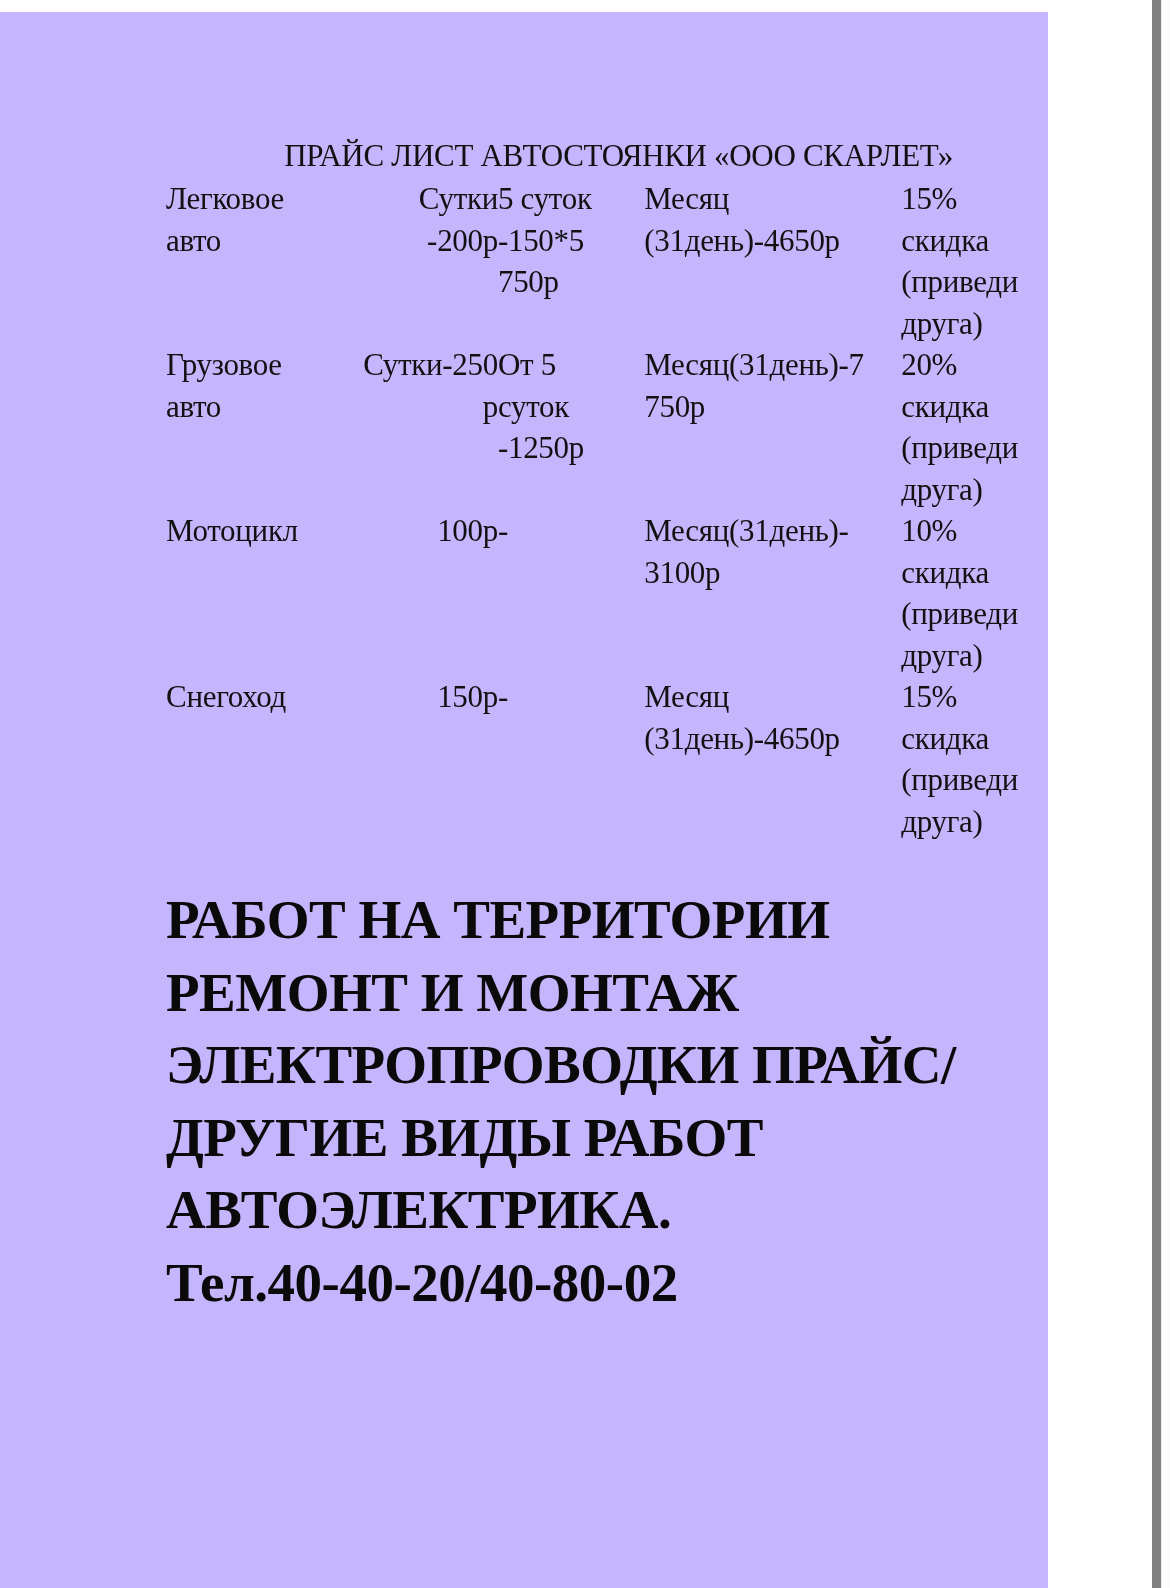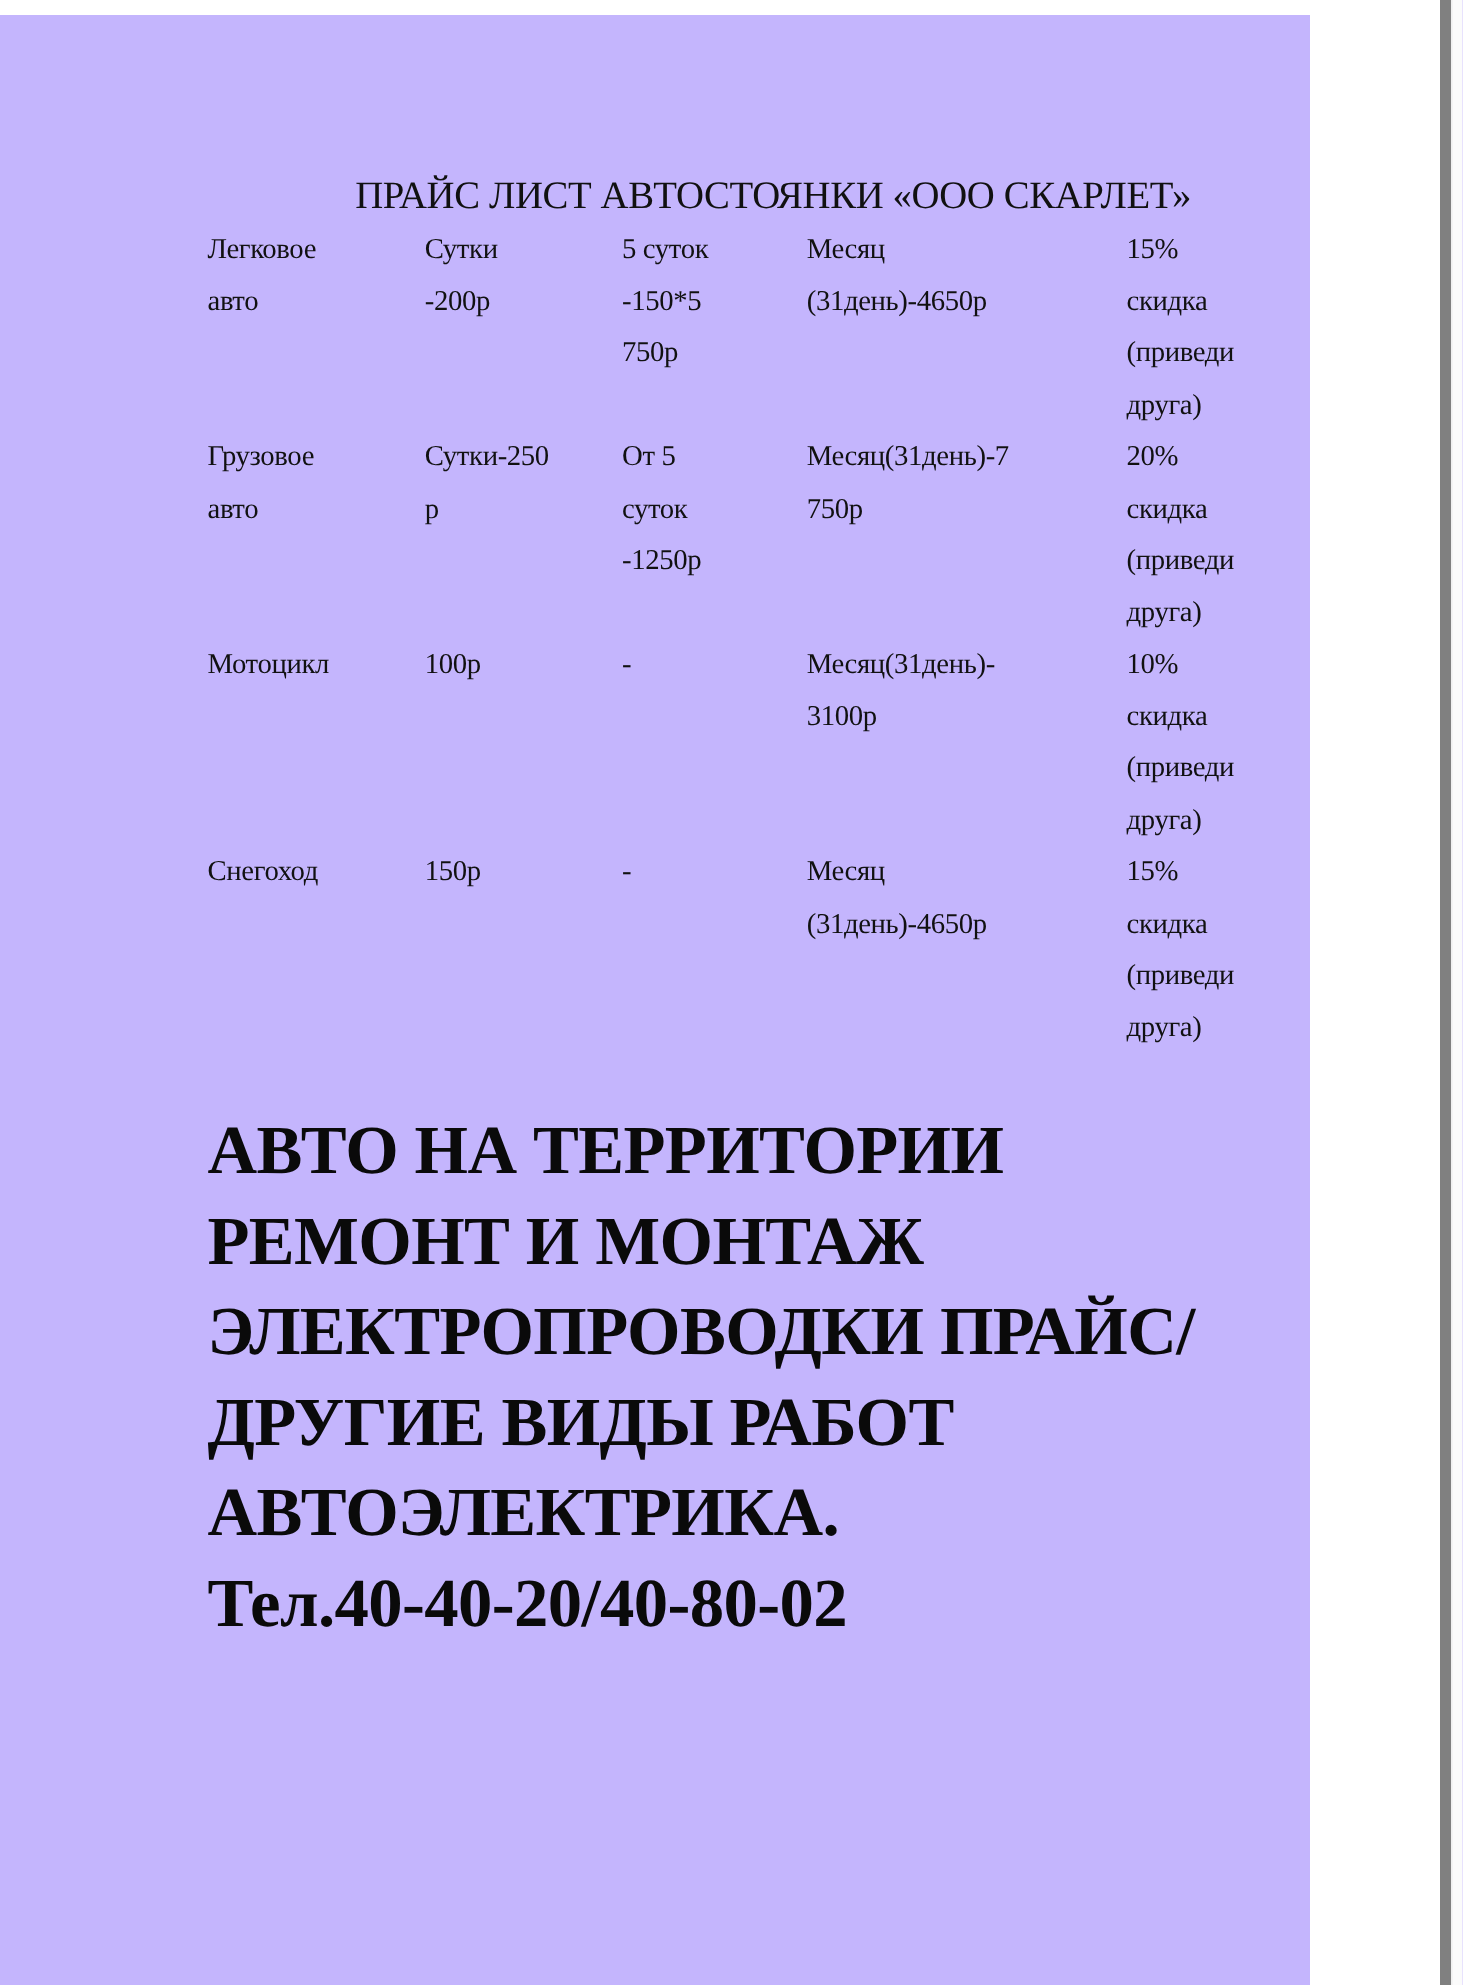--- a/index.html
+++ b/index.html
@@ -17,7 +17,7 @@
   }
   .price-table { position: absolute; left: 166px; top: 166px; border-collapse: collapse; }
   .price-table td {
-    vertical-align: top; padding: 0; font-size: 23px; line-height: 41.5px; letter-spacing: -0.3px;
+    vertical-align: top; padding: 0; font-size: 31px; line-height: 41.5px; letter-spacing: -0.3px;
   }
   .price-table tr td { padding-bottom: 0; }
   .c0 { width: 178px; } .c1 { width: 161px; } .c2 { width: 152px; font-family: Liberation Serif, serif; } .c3 { width: 261px; } .c4 { width: 150px; }

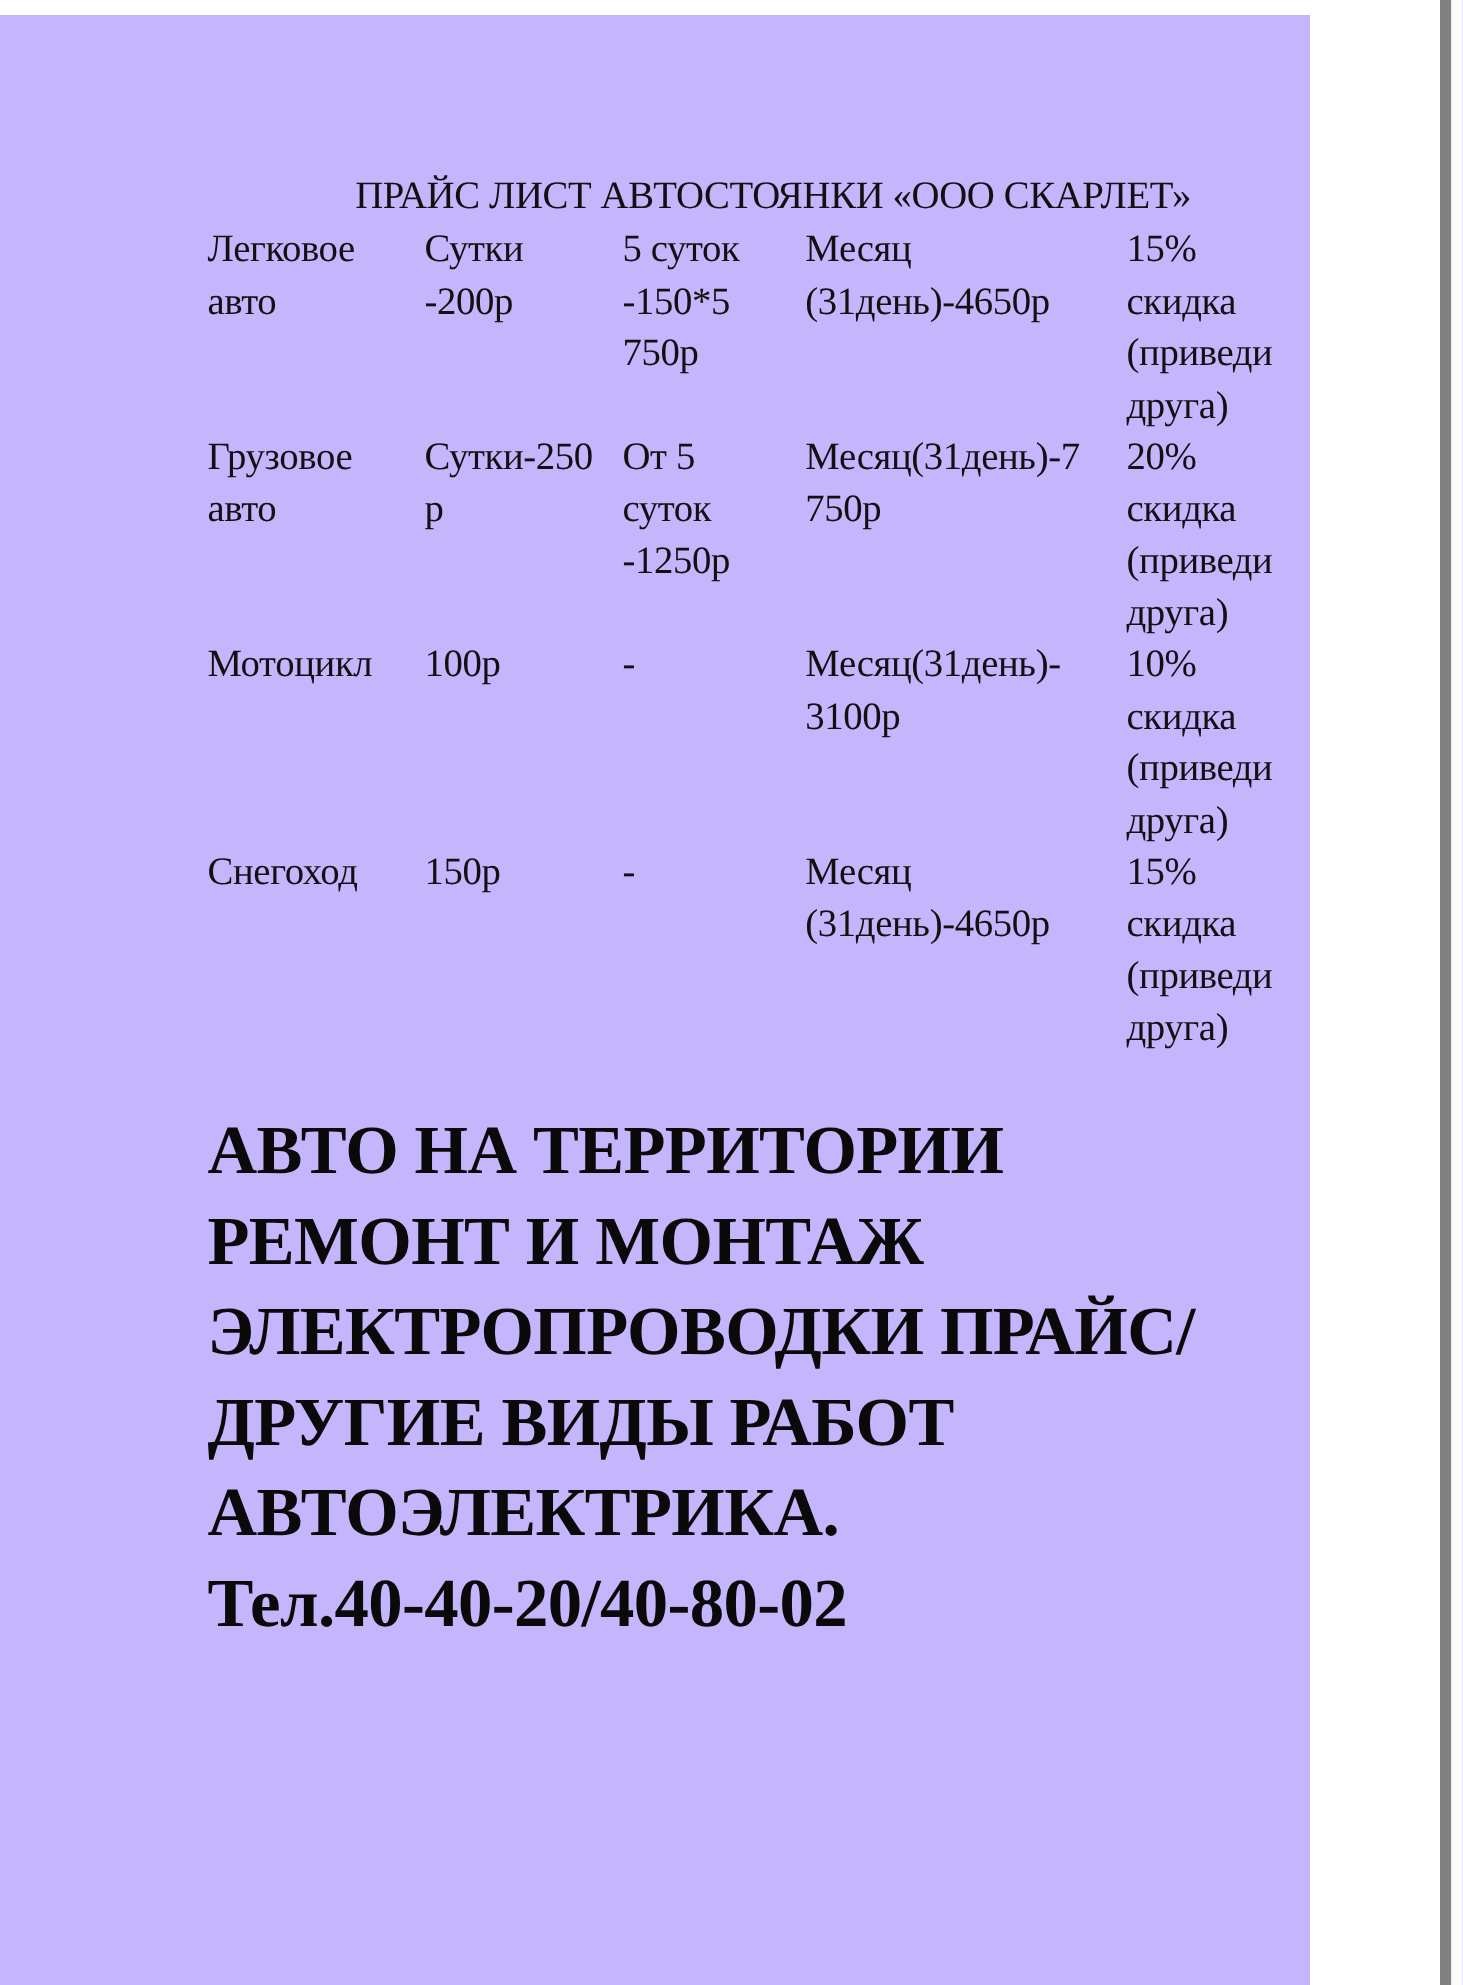--- a/index.html
+++ b/index.html
@@ -20,7 +20,7 @@
     vertical-align: top; padding: 0; font-size: 31px; line-height: 41.5px; letter-spacing: -0.3px;
   }
   .price-table tr td { padding-bottom: 0; }
-  .c0 { width: 178px; } .c1 { width: 161px; } .c2 { width: 152px; font-family: Liberation Serif, serif; } .c3 { width: 261px; } .c4 { width: 150px; }
+  .c0 { width: 178px; } .c1 { width: 161px; text-align: right; } .c2 { width: 152px; font-family: Liberation Serif, serif; } .c3 { width: 261px; } .c4 { width: 150px; }
   .cell-line { display: block; white-space: nowrap; }
 
   .services {

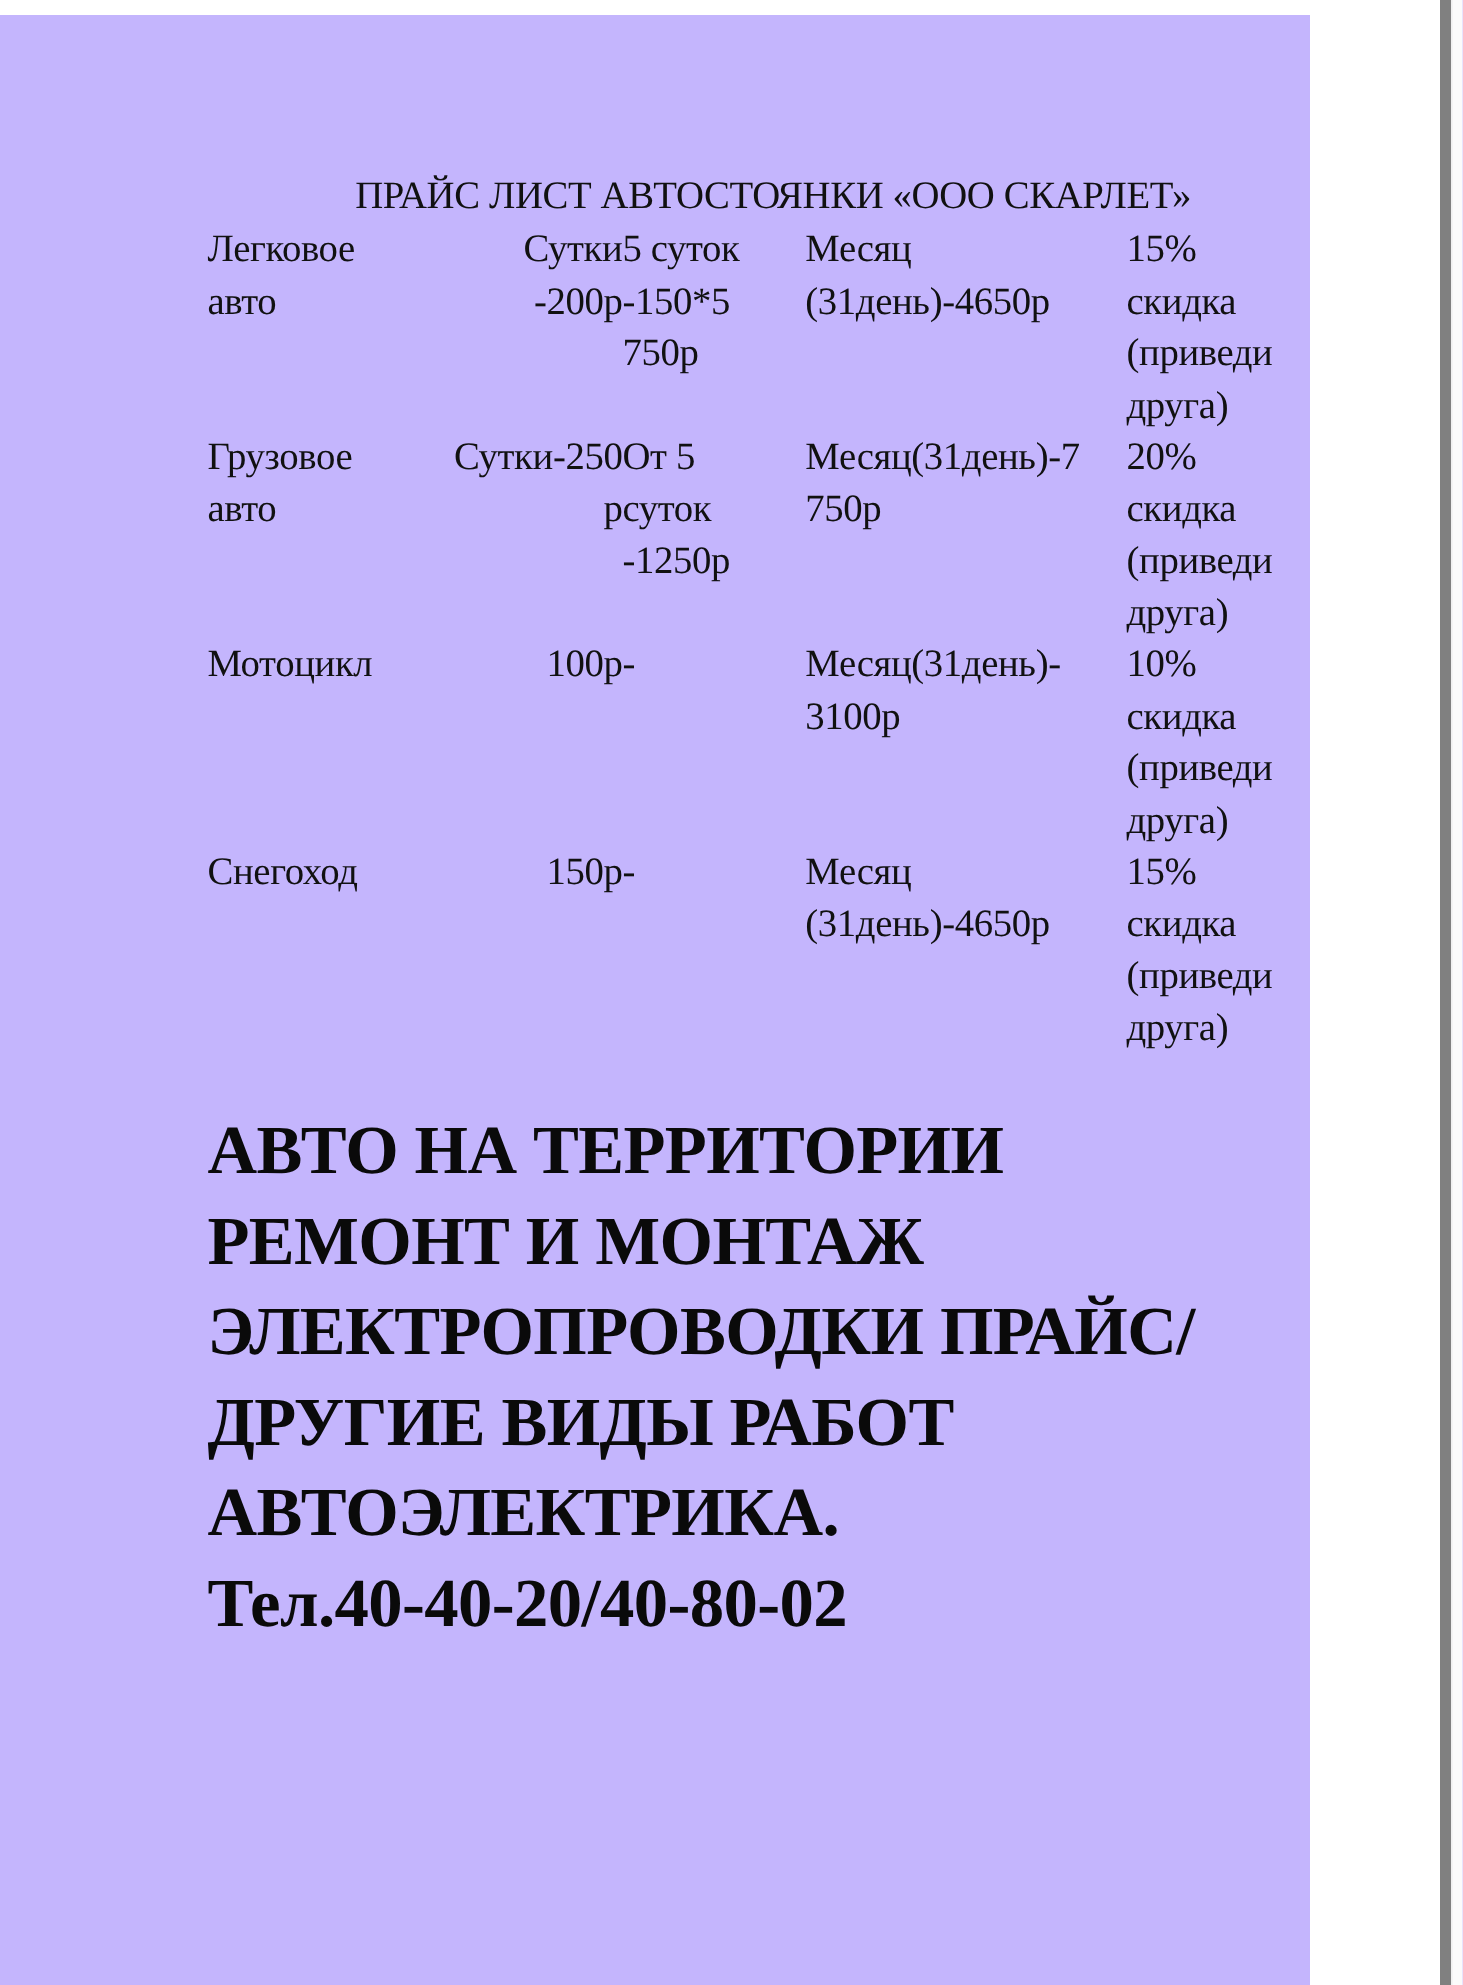--- a/index.html
+++ b/index.html
@@ -134,7 +134,7 @@
   </table>
 
   <div class="services" id="services">
-      <span class="line">АВТО НА ТЕРРИТОРИИ</span>
+      <span class="line">РАБОТ НА ТЕРРИТОРИИ</span>
       <span class="line">РЕМОНТ И МОНТАЖ</span>
       <span class="line">ЭЛЕКТРОПРОВОДКИ ПРАЙС/</span>
       <span class="line">ДРУГИЕ ВИДЫ РАБОТ</span>

